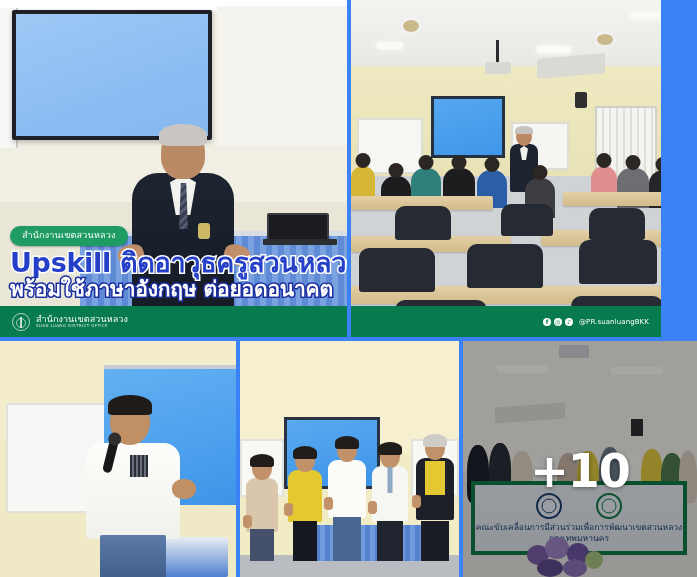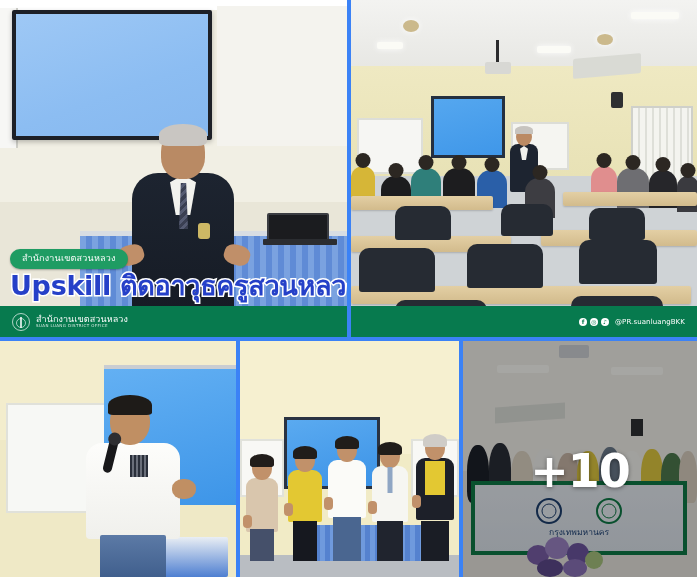--- a/index.html
+++ b/index.html
@@ -350,6 +350,7 @@
     <div class="tl-overlay">
       <div class="pill">สำนักงานเขตสวนหลวง</div>
       <div class="headline1">Upskill ติดอาวุธครูสวนหลวง</div>
+      <div class="headline2">พร้อมใช้ภาษาอังกฤษ ต่อยอดอนาคต</div>
     </div>
 
     <div class="brandbar">

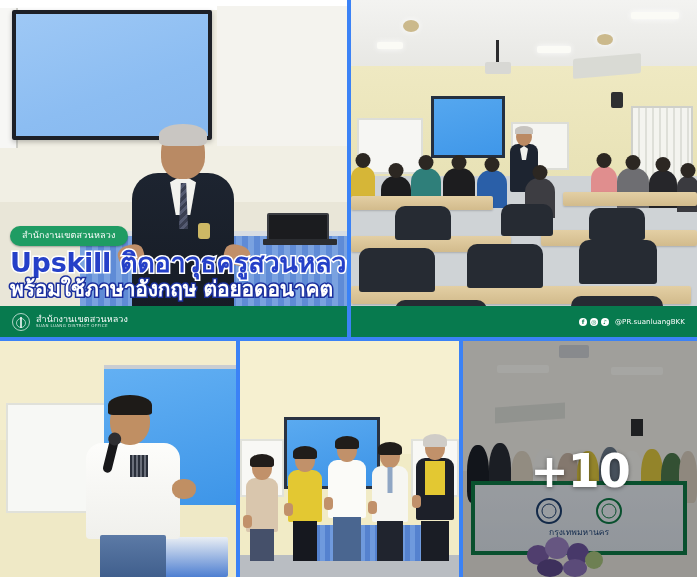--- a/index.html
+++ b/index.html
@@ -159,7 +159,7 @@
   .brand-en { font-size:4px; letter-spacing:.4px; opacity:.85; }
 
   
-  #t-tr { left:351px; top:0; width:346px; height:337px; }
+  #t-tr { left:351px; top:0; width:310px; height:337px; }
   .cr-ceiling {
     position:absolute; left:0; top:0; width:100%; height:76px;
     background:linear-gradient(180deg,#f3f3f1,#e6e6e2);

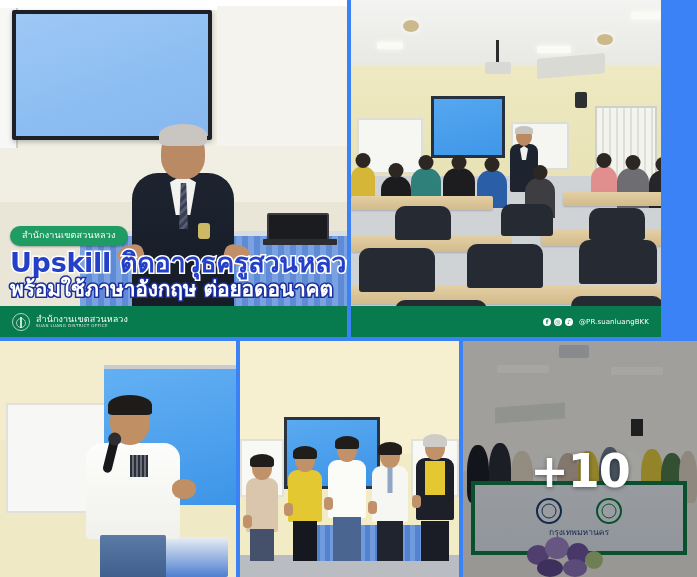--- a/index.html
+++ b/index.html
@@ -535,6 +535,7 @@
         <div class="br-seal"></div>
         <div class="br-seal green"></div>
       </div>
+      <div class="br-btxt1">คณะขับเคลื่อนการมีส่วนร่วมเพื่อการพัฒนาเขตสวนหลวง</div>
       <div class="br-btxt2">กรุงเทพมหานคร</div>
     </div>
 

